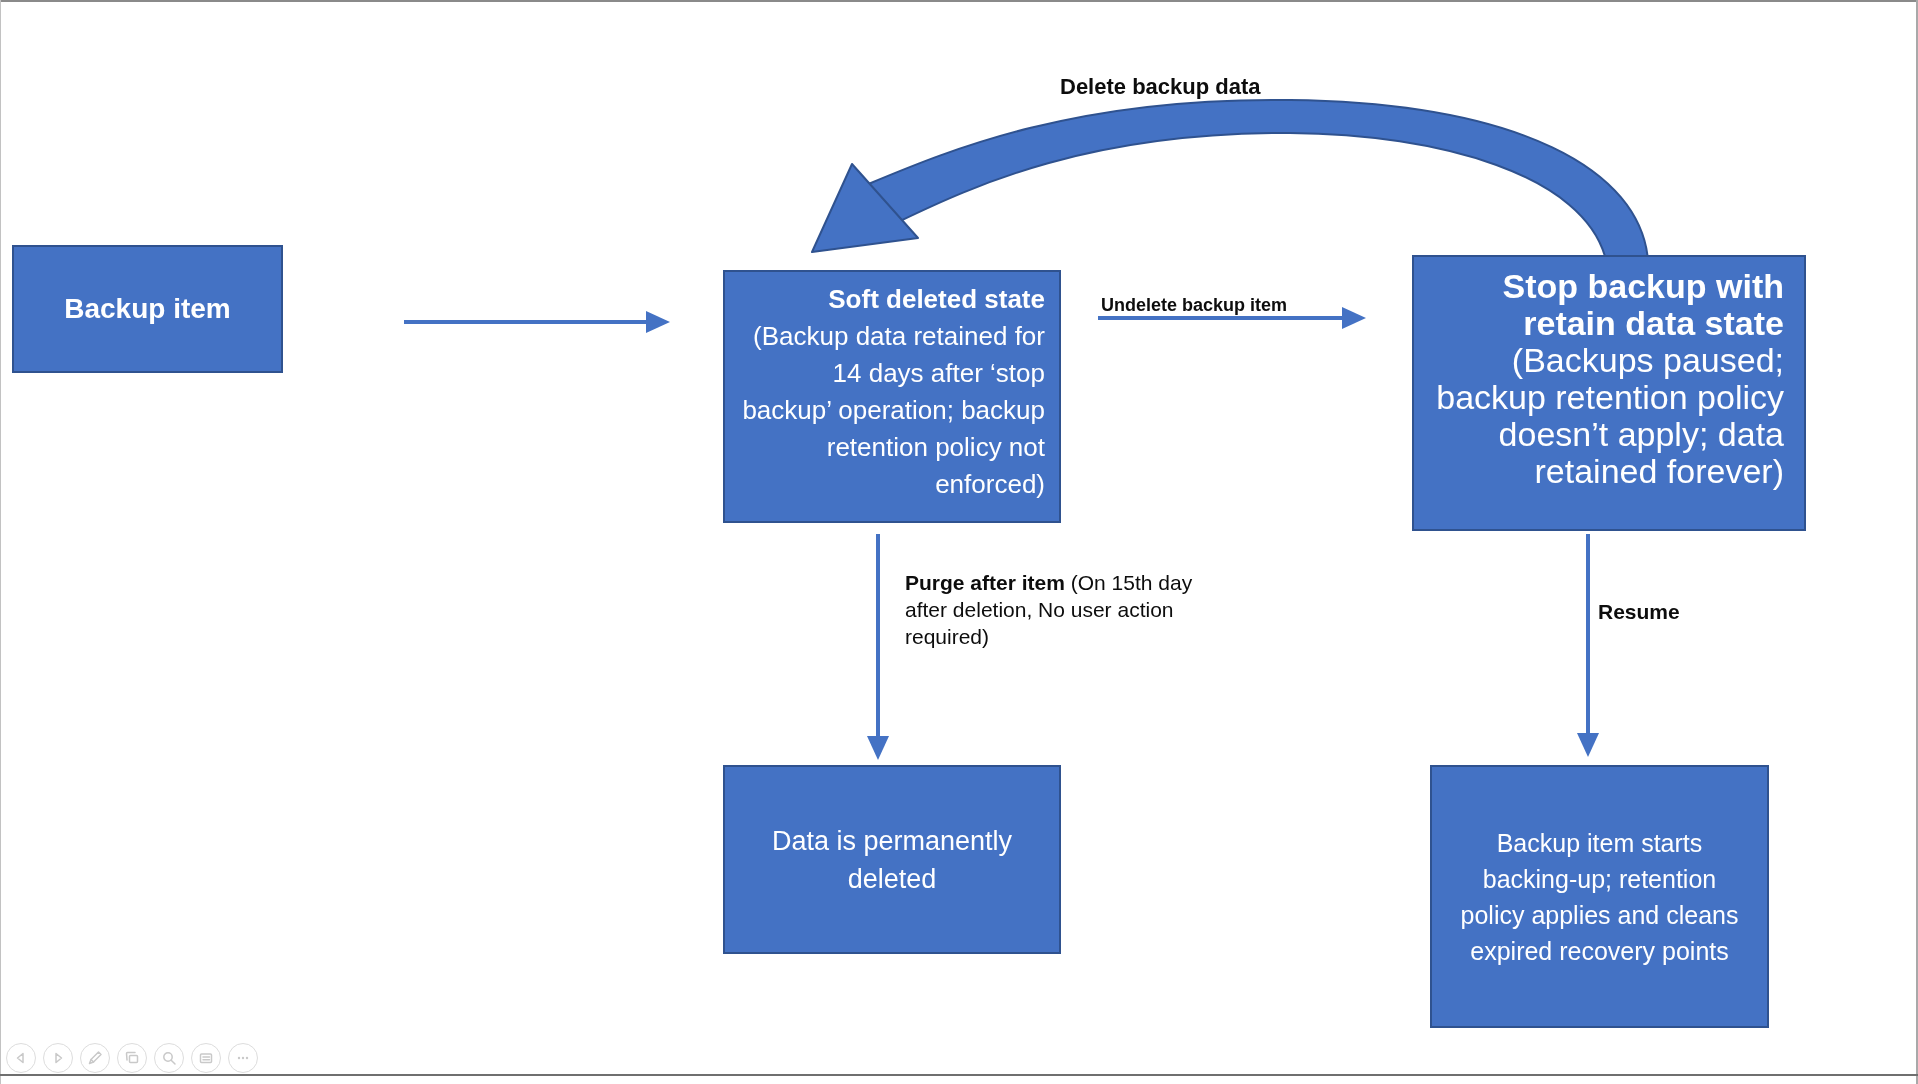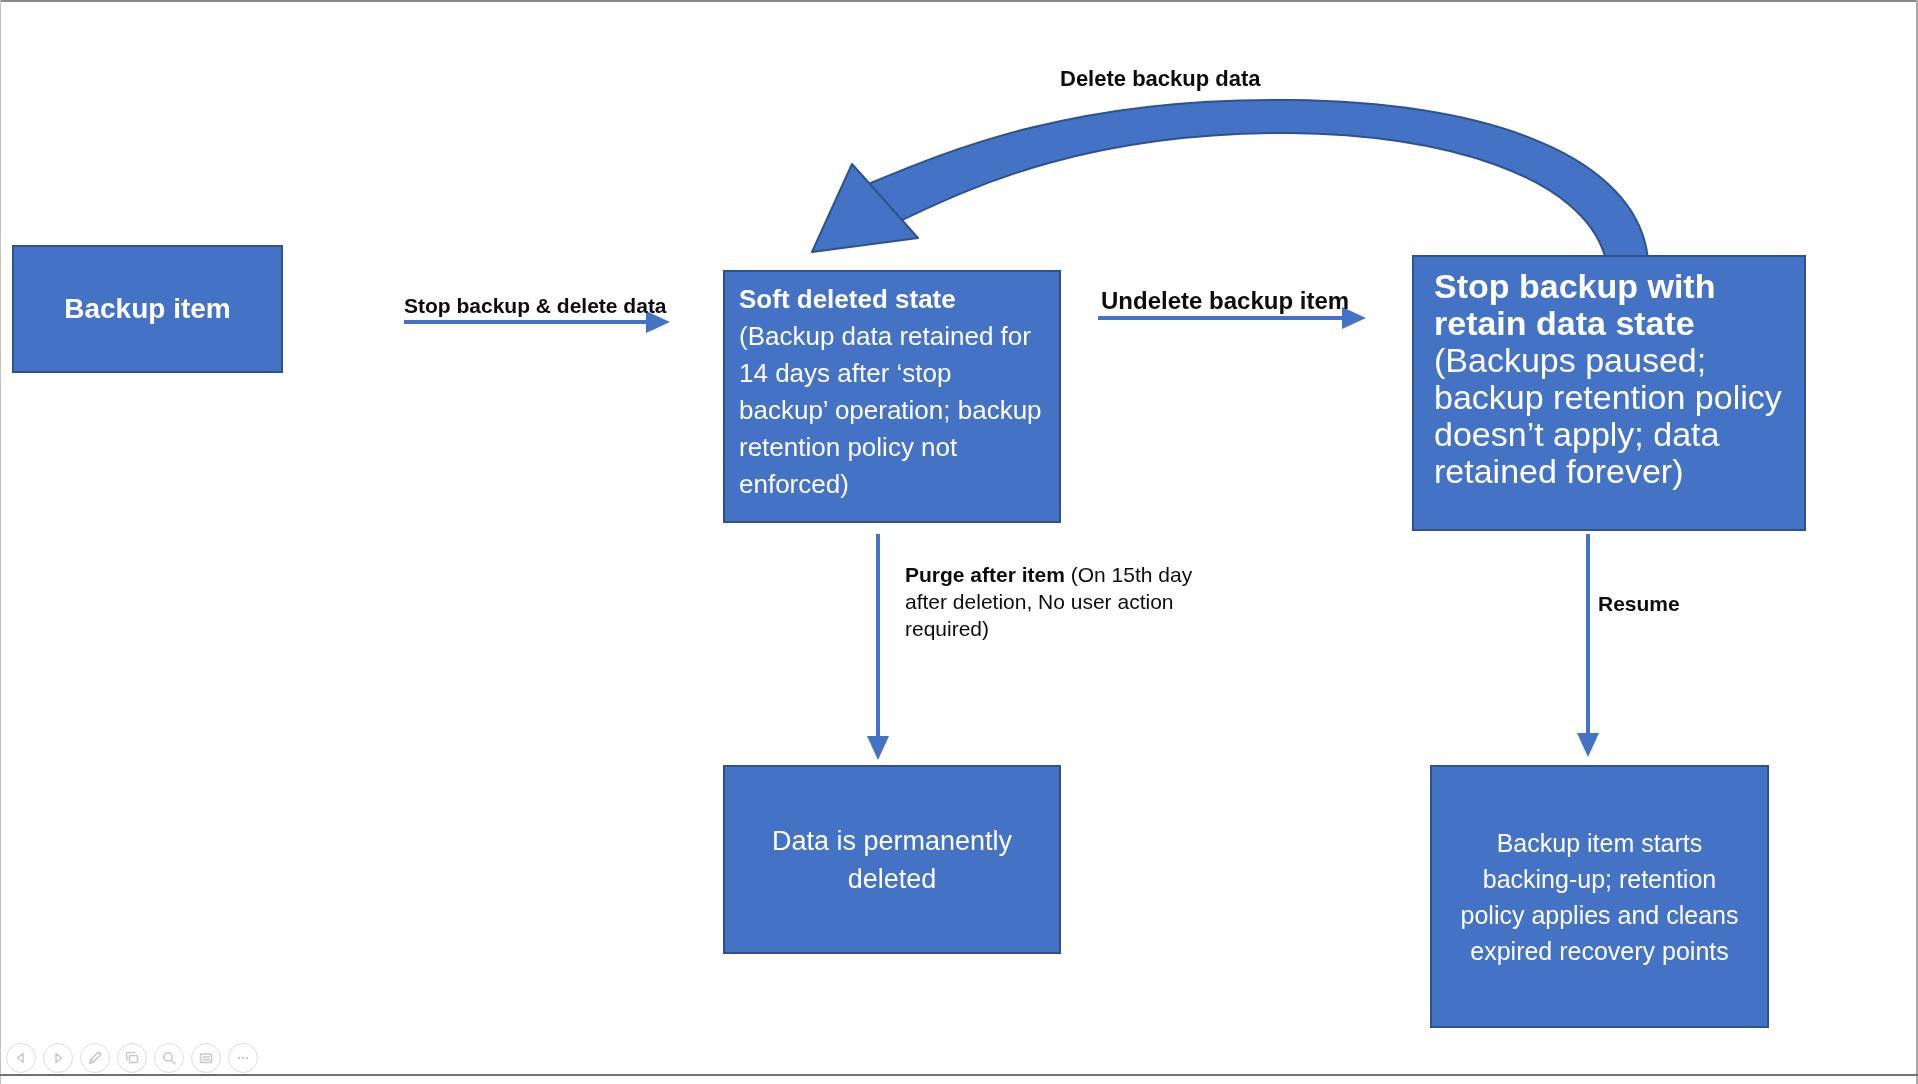--- a/index.html
+++ b/index.html
@@ -38,7 +38,7 @@
   #node-purged{left:723px;top:765px;width:338px;height:189px;font-size:27px;line-height:38px;padding:0 18px;align-items:center;}
   #node-resumed{left:1430px;top:765px;width:339px;height:263px;font-size:25px;line-height:36px;padding:0 28px;}
 
-  .label{position:absolute;z-index:3;color:var(--label-text);font-weight:bold;white-space:pre-line;}
+  .label{position:absolute;z-index:3;color:var(--label-text);font-weight:bold;white-space:pre-line;margin-top:8px;}
   #label-delete-data{left:1060px;top:66px;font-size:22px;}
   #label-stop-delete{left:404px;top:286px;width:290px;font-size:21px;line-height:40px;}
   #label-undelete{left:1101px;top:287px;font-size:24px;}

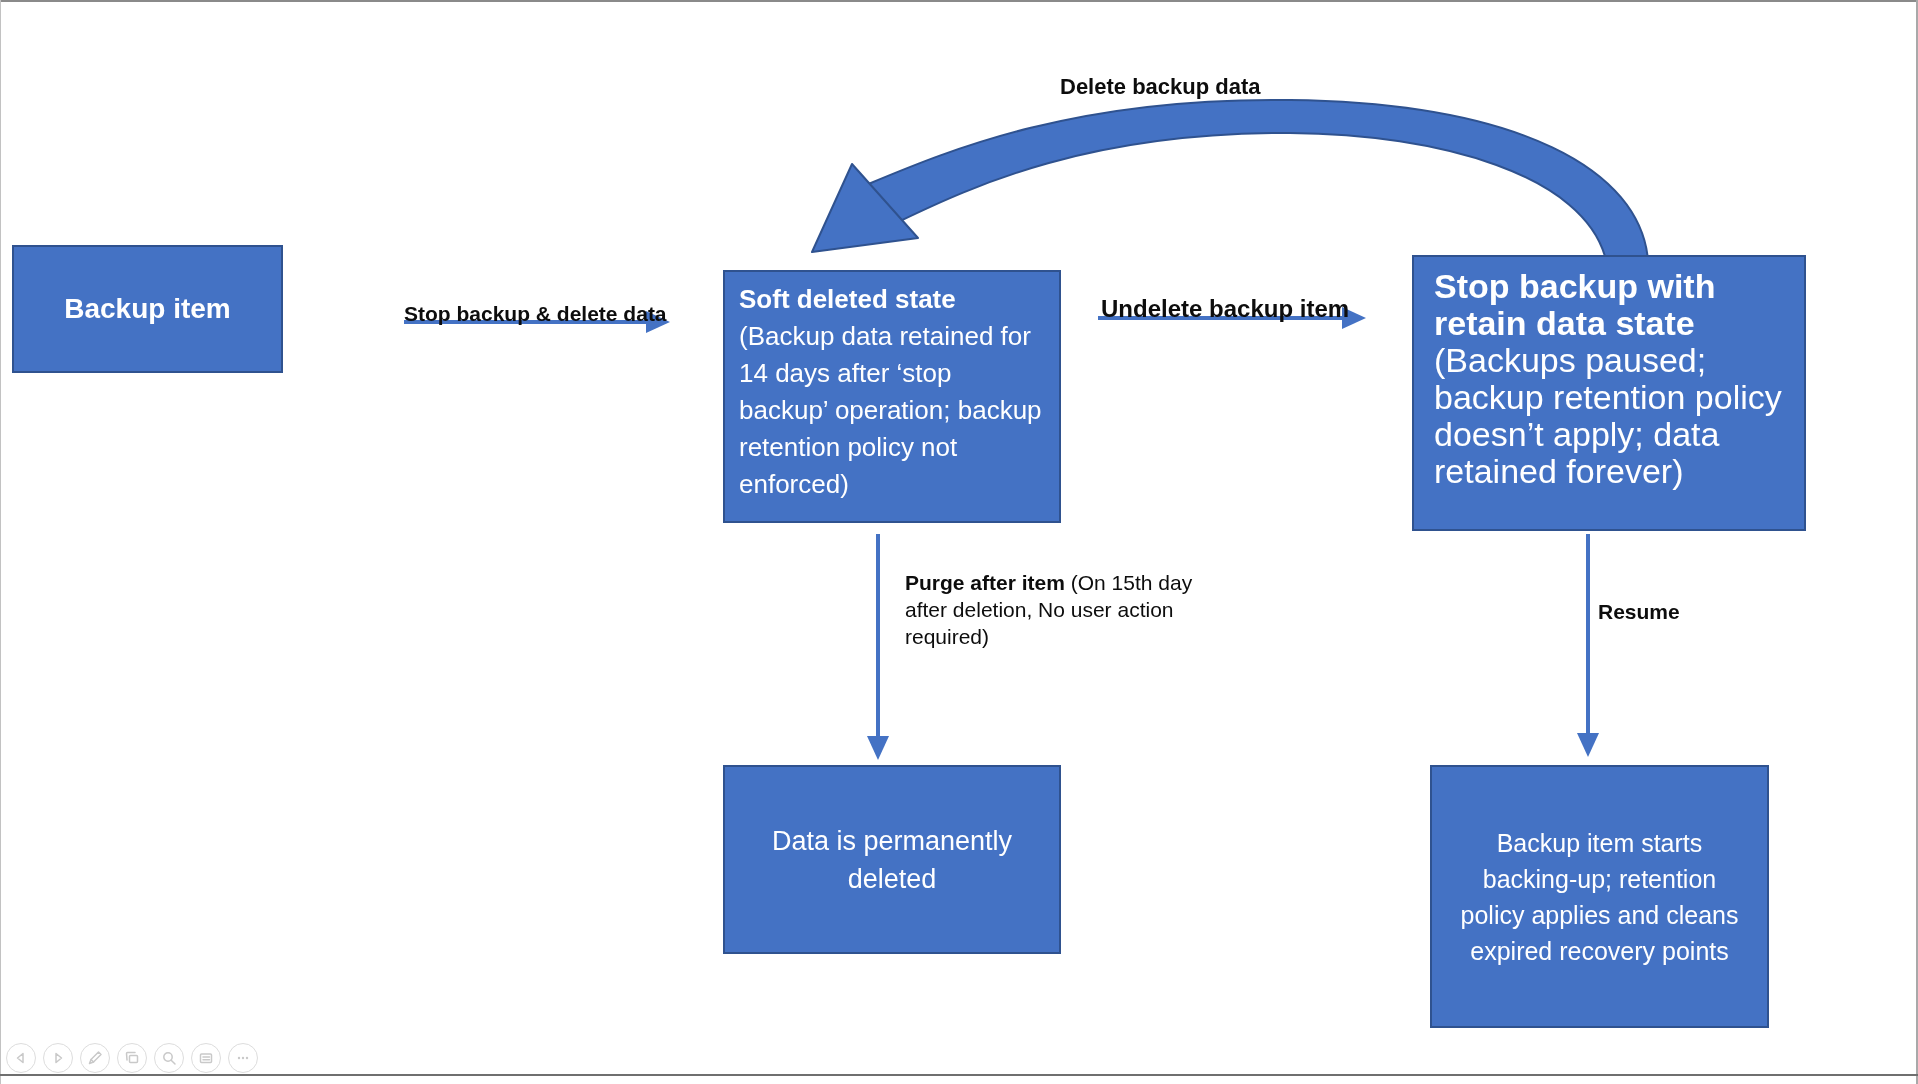--- a/index.html
+++ b/index.html
@@ -125,7 +125,6 @@
 
   <div class="label" id="label-delete-data">Delete backup data</div>
 
-  <div class="label" id="label-stop-delete">Stop backup &amp; delete data</div>
 
   <div class="label" id="label-undelete">Undelete backup item</div>
 

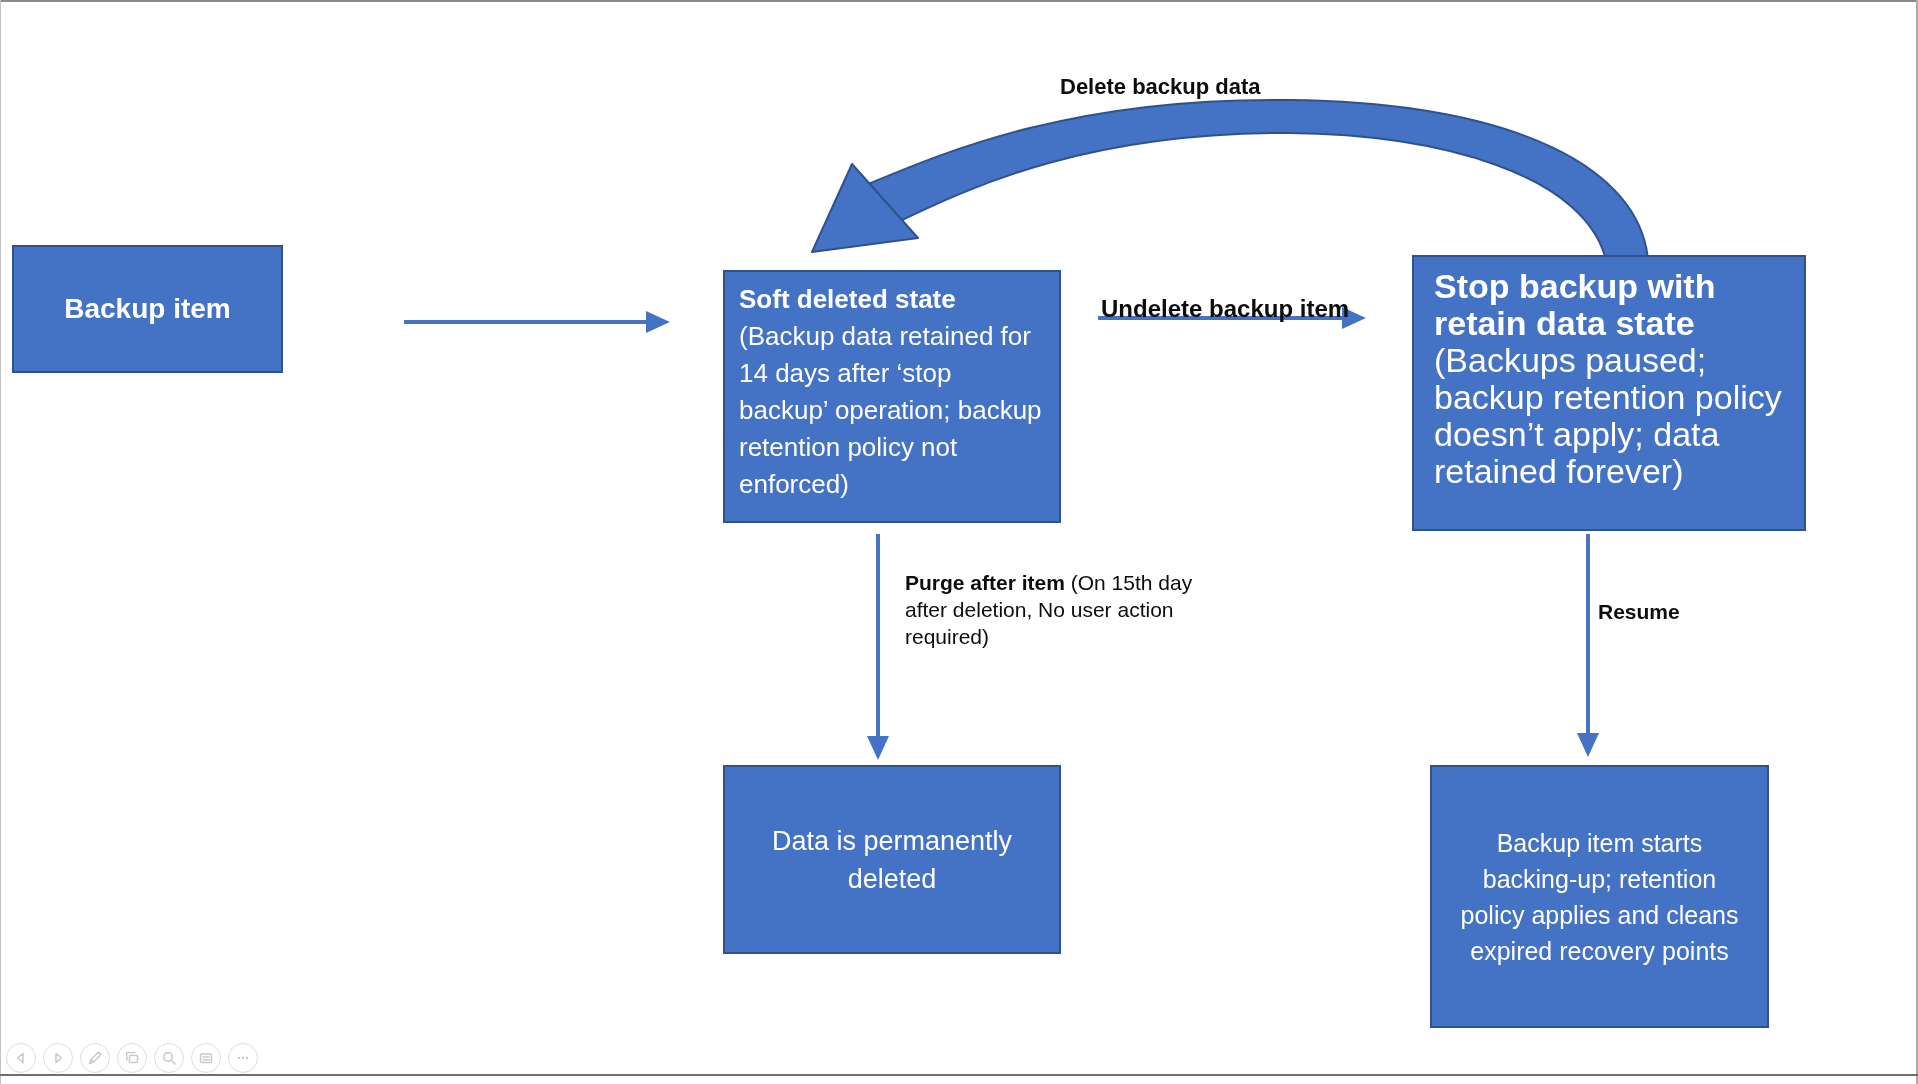--- a/index.html
+++ b/index.html
@@ -28,6 +28,7 @@
     position:absolute;z-index:2;box-sizing:border-box;
     background:var(--node-fill);border:2px solid var(--node-border);
     color:var(--node-text);
+    text-align:right;
   }
   .node-title{font-weight:bold;}
   .flexcenter{display:flex;align-items:center;justify-content:center;text-align:center;}

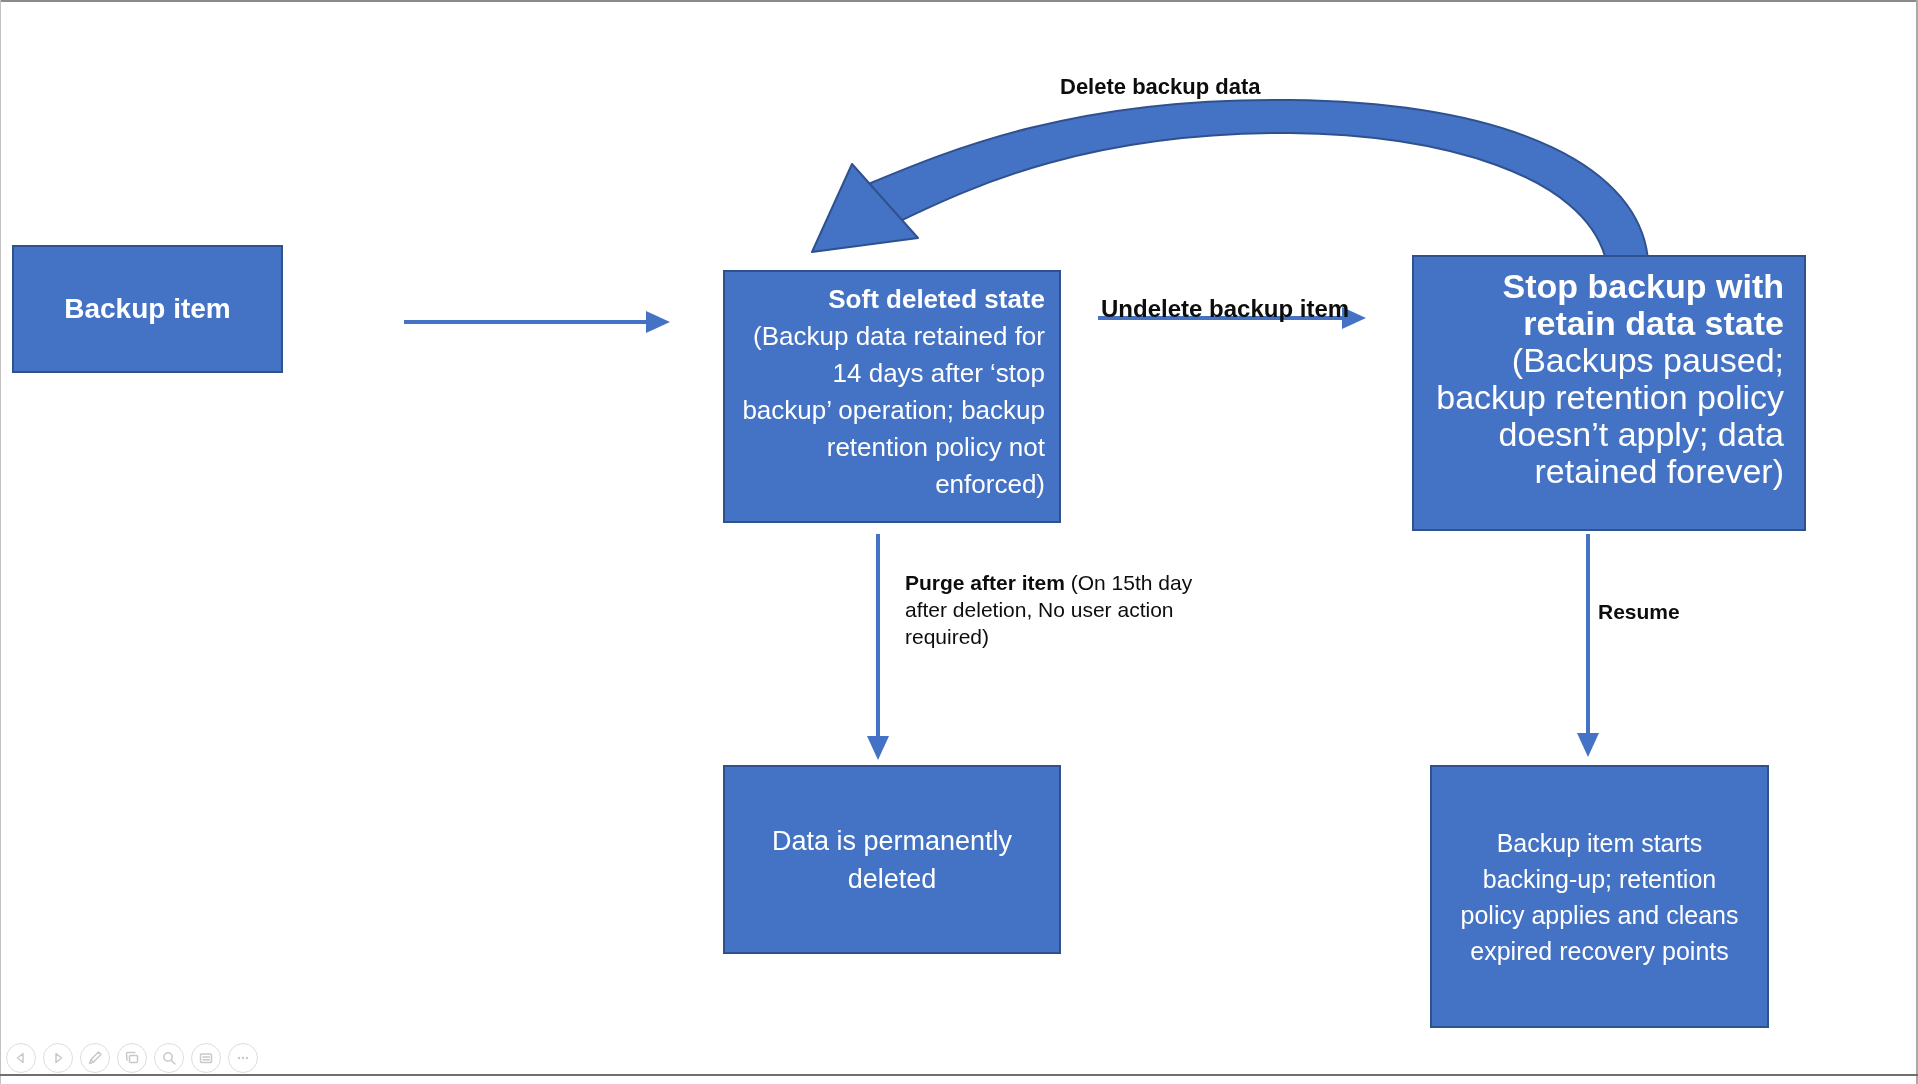--- a/index.html
+++ b/index.html
@@ -42,7 +42,7 @@
   .label{position:absolute;z-index:3;color:var(--label-text);font-weight:bold;white-space:pre-line;margin-top:8px;}
   #label-delete-data{left:1060px;top:66px;font-size:22px;}
   #label-stop-delete{left:404px;top:286px;width:290px;font-size:21px;line-height:40px;}
-  #label-undelete{left:1101px;top:287px;font-size:24px;}
+  #label-undelete{left:1101px;top:287px;font-size:18px;}
   #sublabel-undelete{left:1101px;top:326px;width:250px;font-size:19px;line-height:25px;font-weight:normal;}
   #label-purge{left:905px;top:561px;width:322px;font-size:21px;line-height:27px;font-weight:normal;}
   #label-purge .bold-part{font-weight:bold;}

